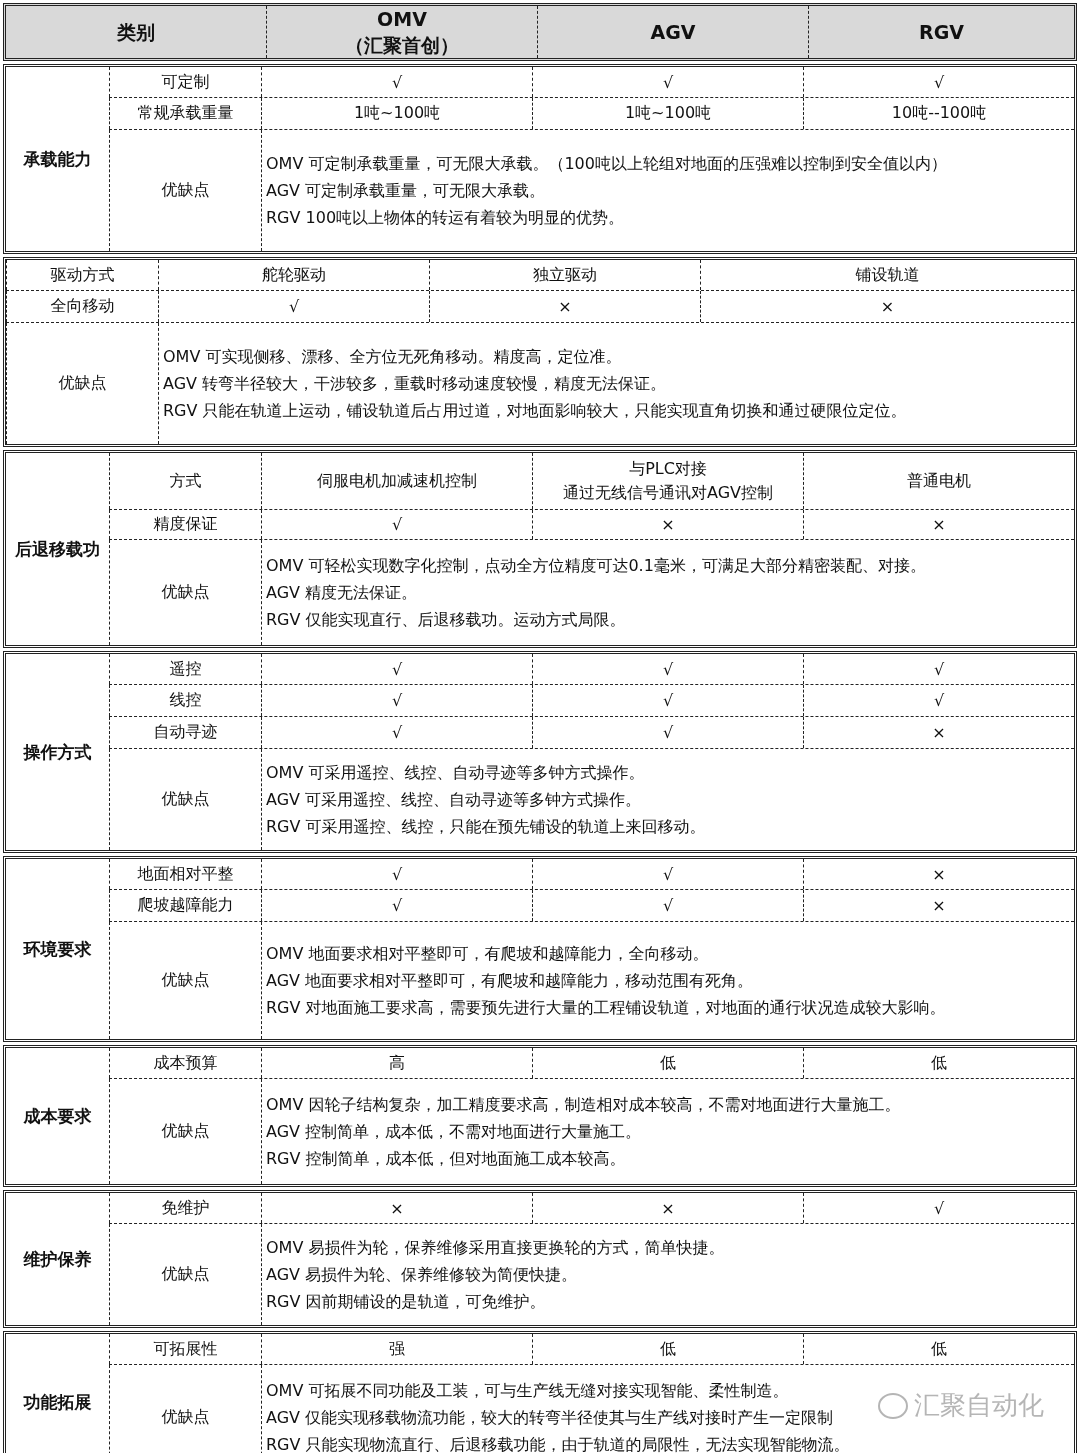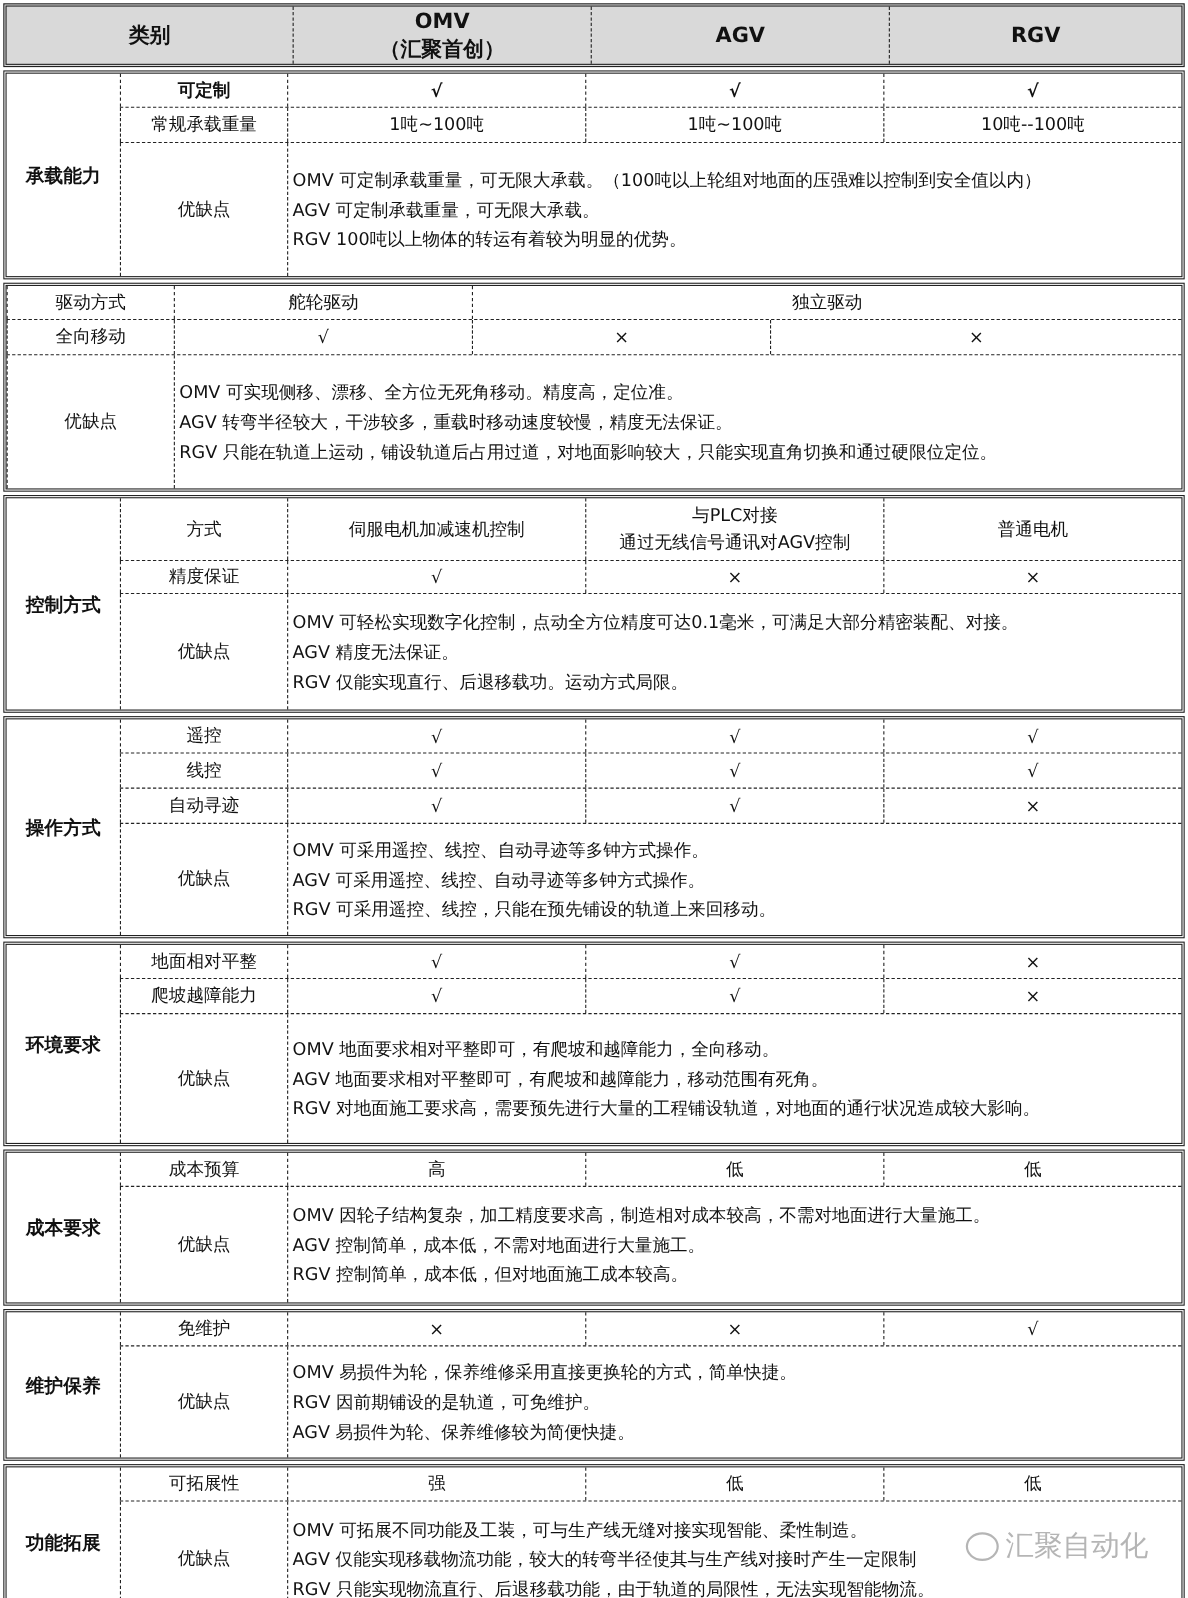--- a/index.html
+++ b/index.html
@@ -50,7 +50,7 @@
       <div class="blk grp">
         <div class="cat">承载能力</div>
         <div class="rows">
-          <div class="row" style="height: 30px; font-weight: bold;">
+          <div class="row" style="height: 30px;">
             <div class="lbl">可定制</div>
             <div class="v">√</div>
             <div class="v">√</div>

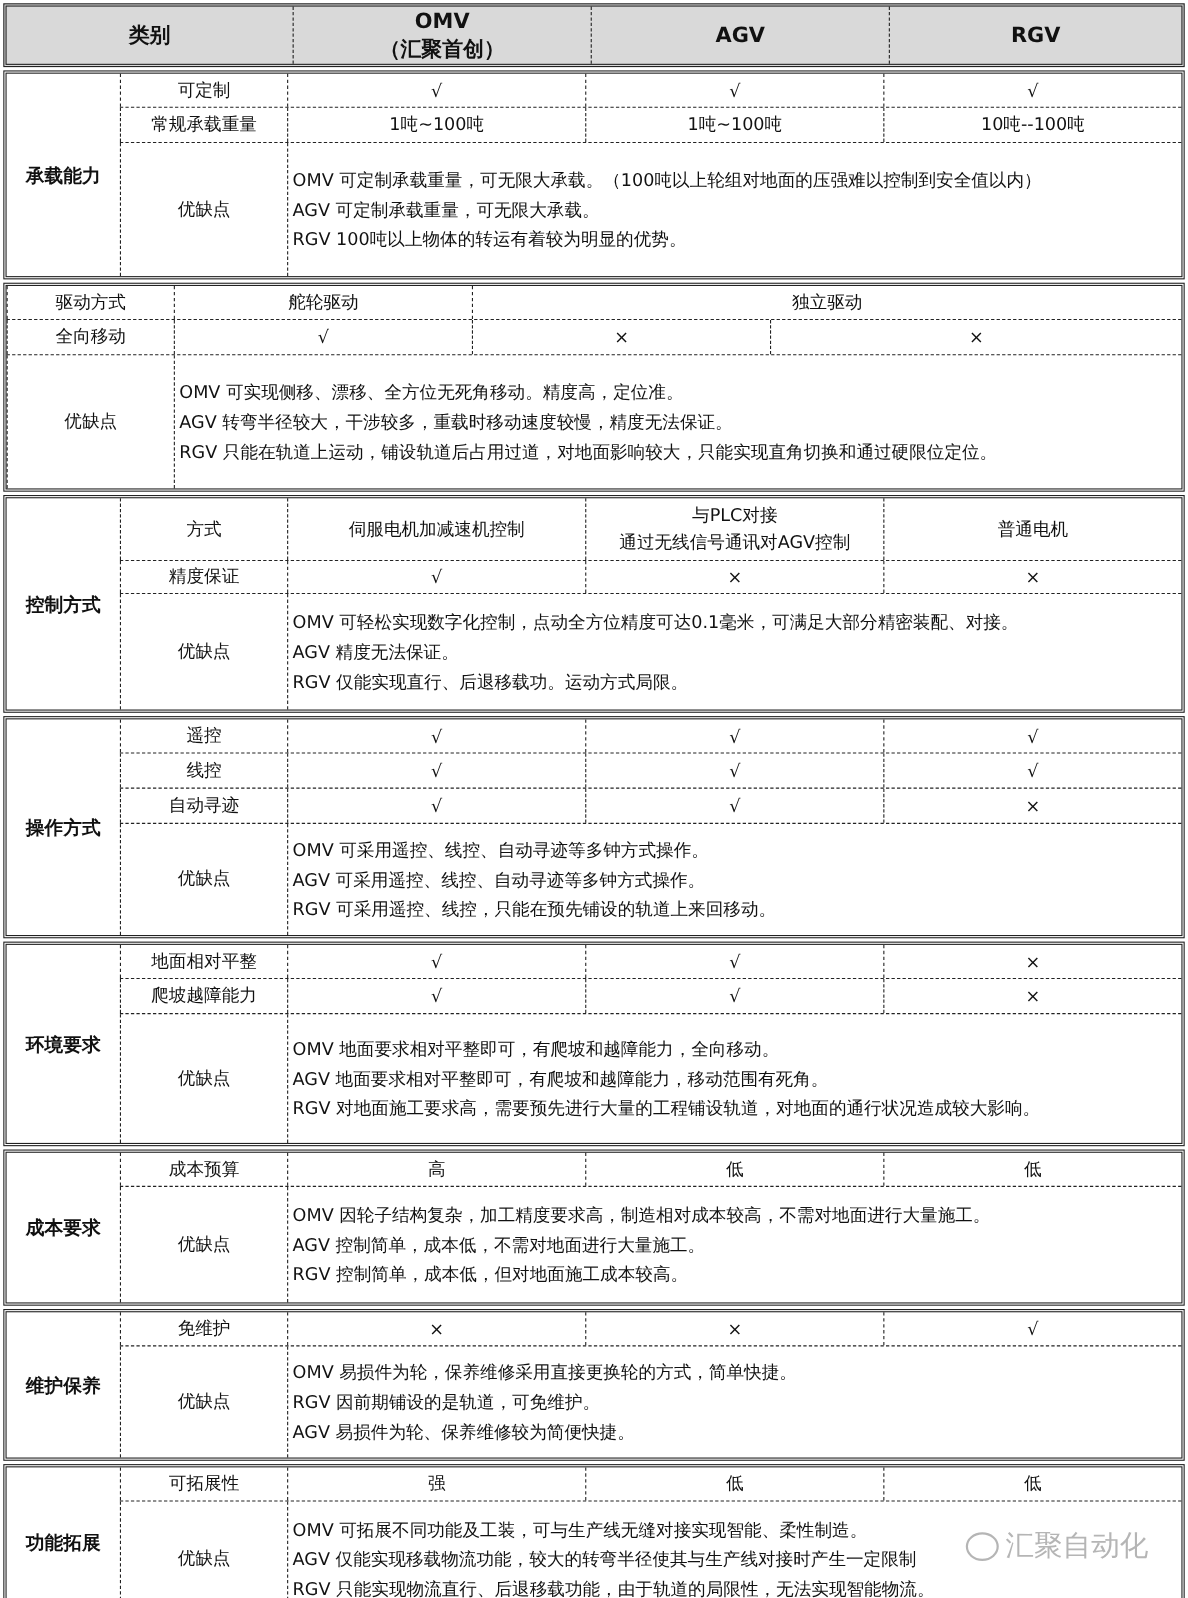--- a/index.html
+++ b/index.html
@@ -80,6 +80,7 @@
             <div class="lbl">驱动方式</div>
             <div class="v">舵轮驱动</div>
             <div class="v">独立驱动</div>
+            <div class="v">铺设轨道</div>
           </div>
           <div class="row" style="height: 32px;">
             <div class="lbl">全向移动</div>

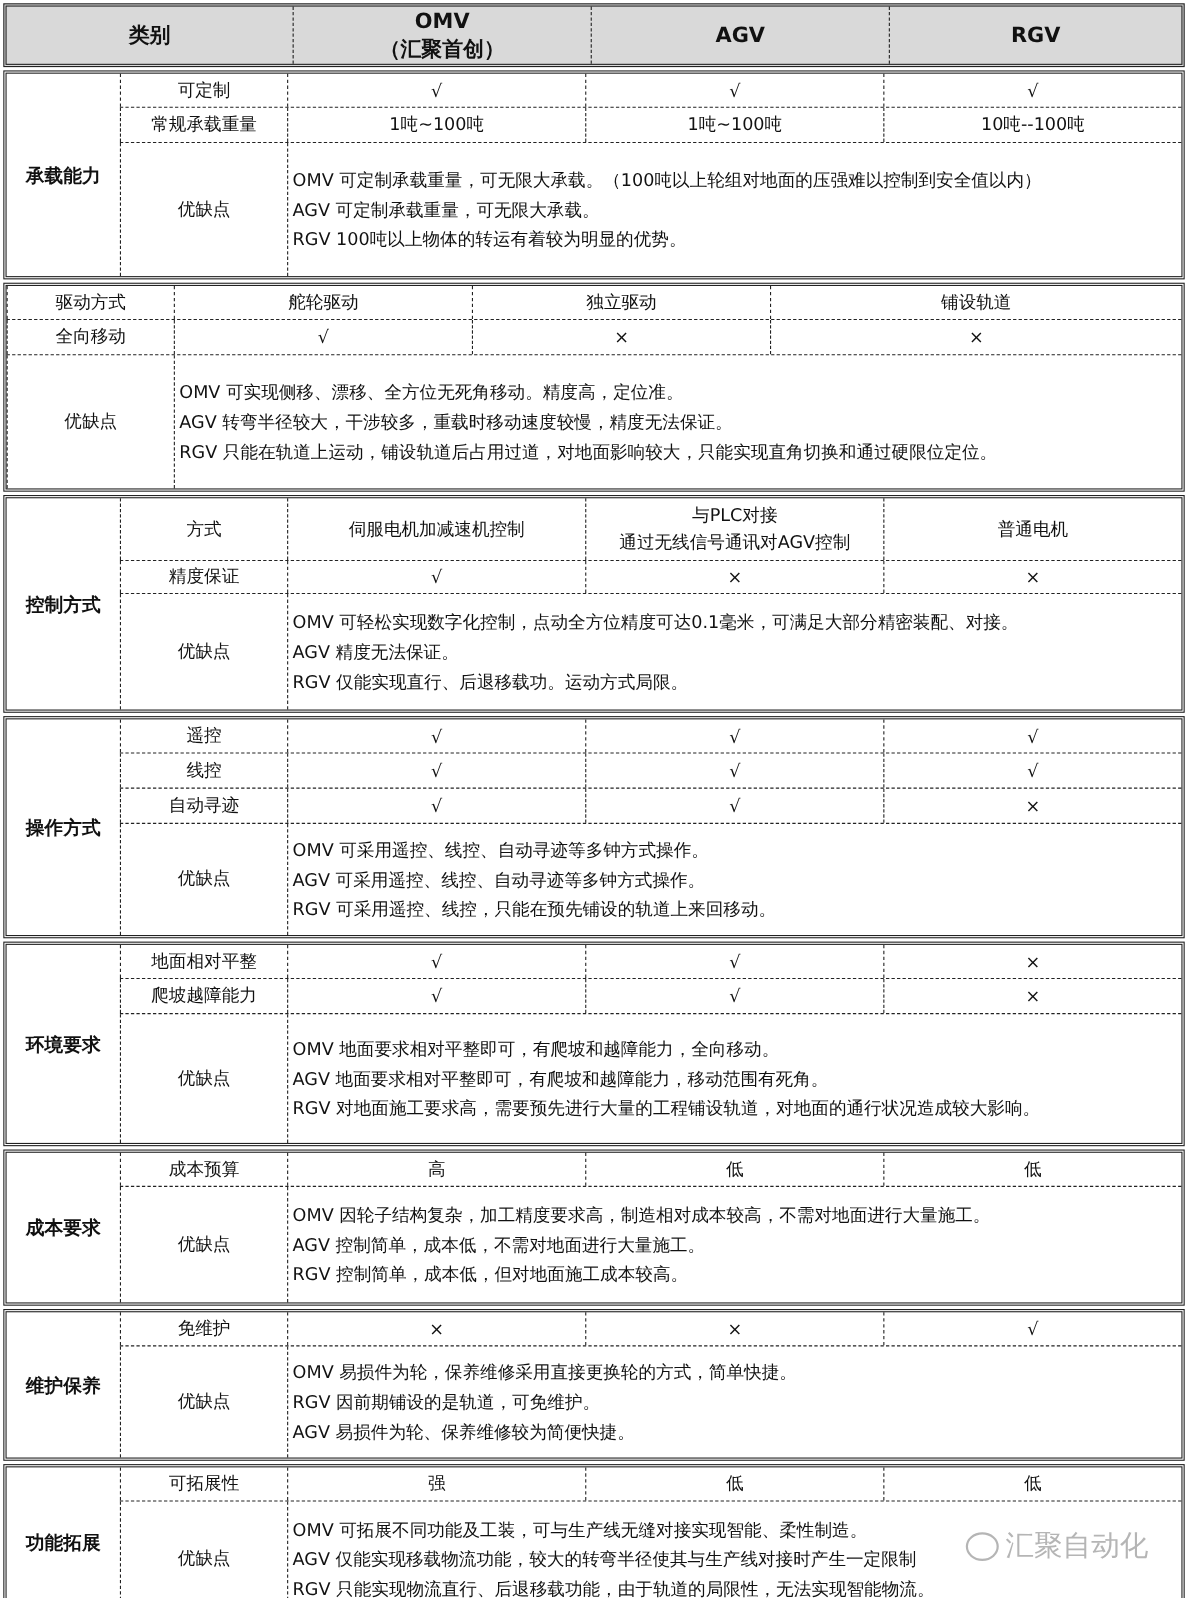--- a/index.html
+++ b/index.html
@@ -101,7 +101,7 @@
         </div>
       </div>
       <div class="blk grp">
-        <div class="cat">控制方式</div>
+        <div class="cat">后退移载功</div>
         <div class="rows">
           <div class="row" style="height: 56px;">
             <div class="lbl">方式</div>

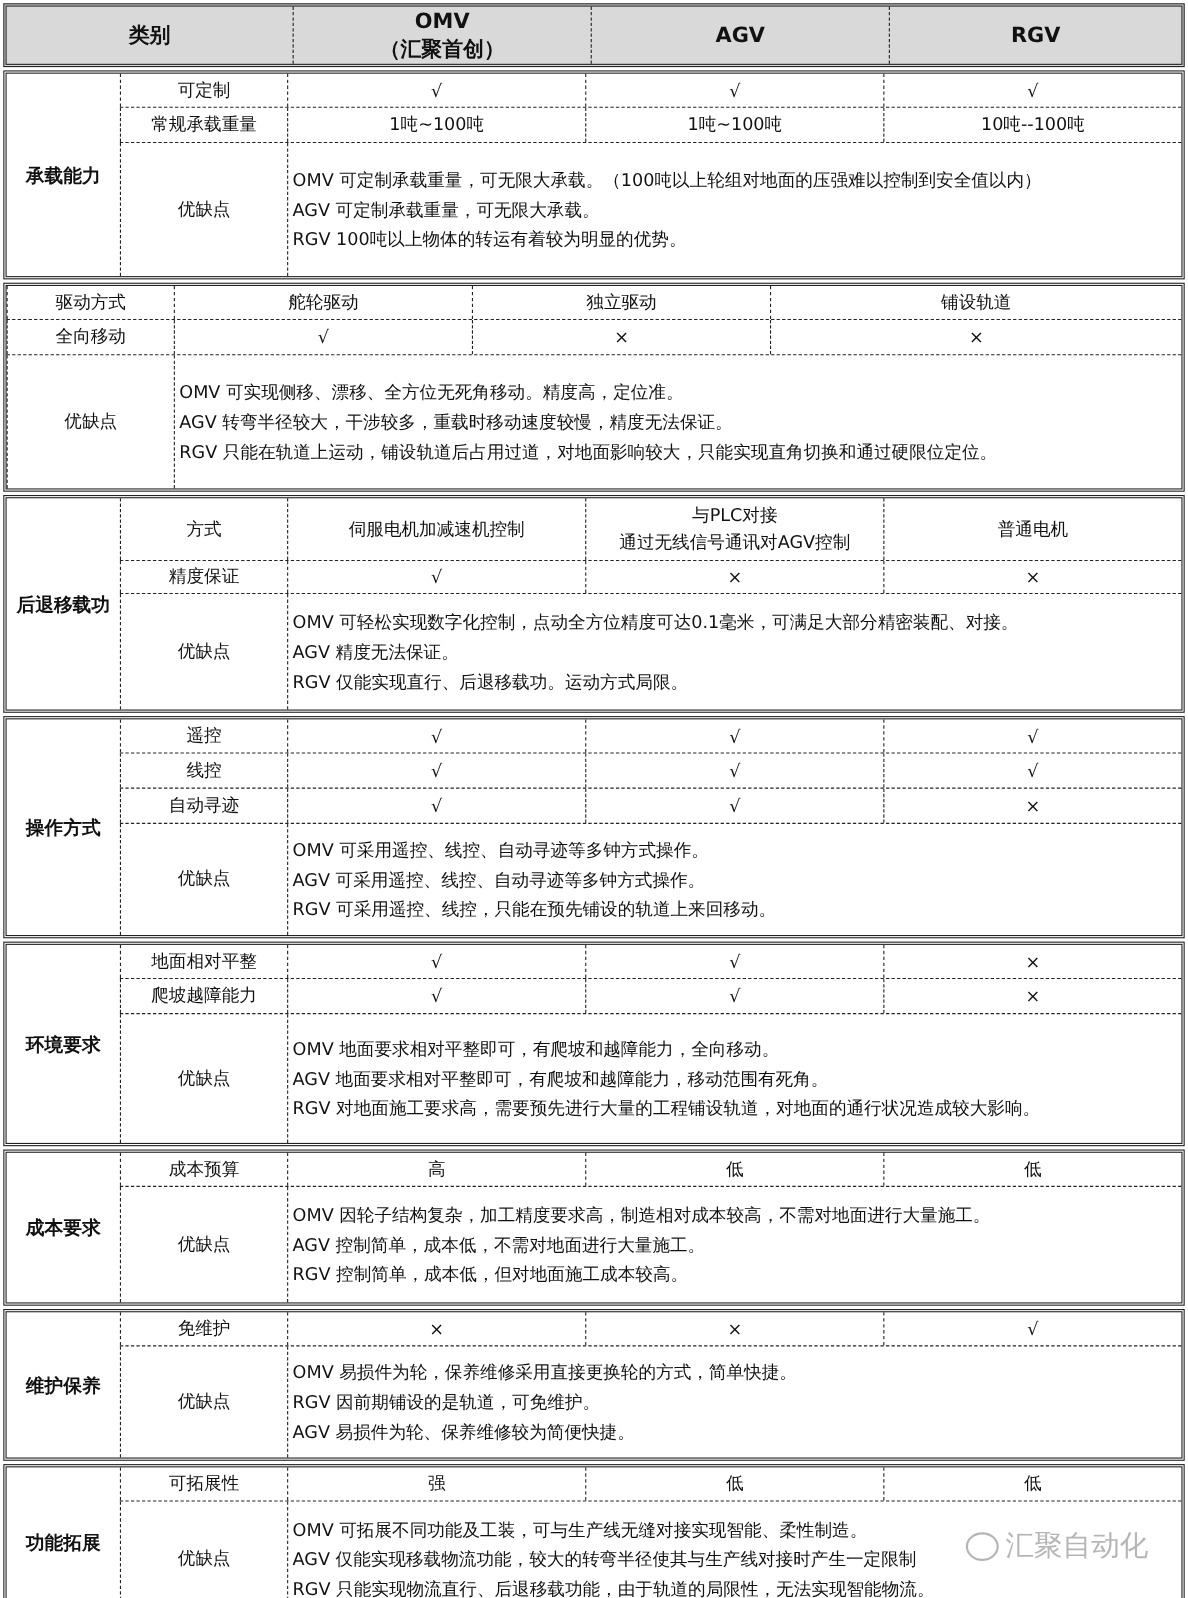--- a/index.html
+++ b/index.html
@@ -227,8 +227,8 @@
             <div class="note">
               <div class="note-lines">
                 <div>OMV 易损件为轮，保养维修采用直接更换轮的方式，简单快捷。</div>
+                <div>AGV 易损件为轮、保养维修较为简便快捷。</div>
                 <div>RGV 因前期铺设的是轨道，可免维护。</div>
-                <div>AGV 易损件为轮、保养维修较为简便快捷。</div>
               </div>
             </div>
           </div>

